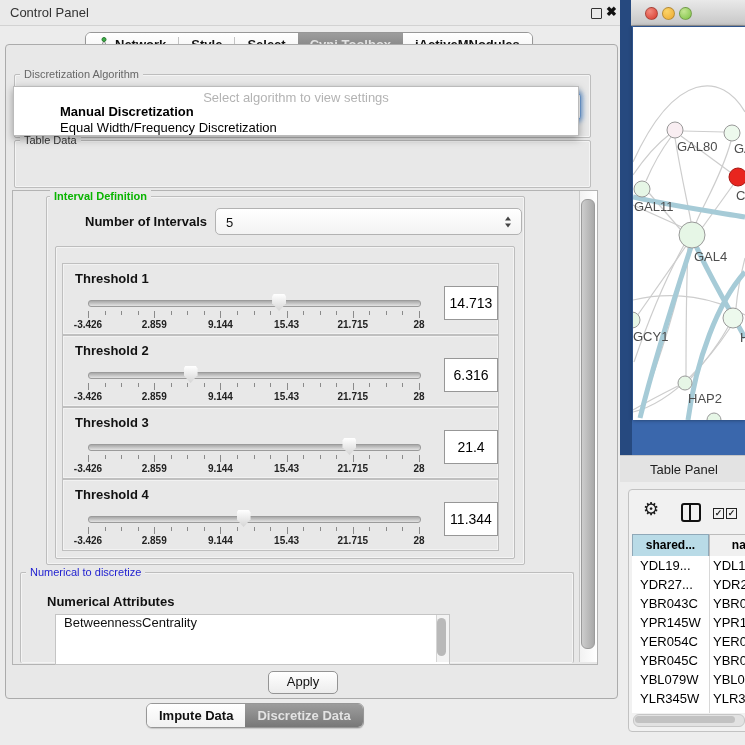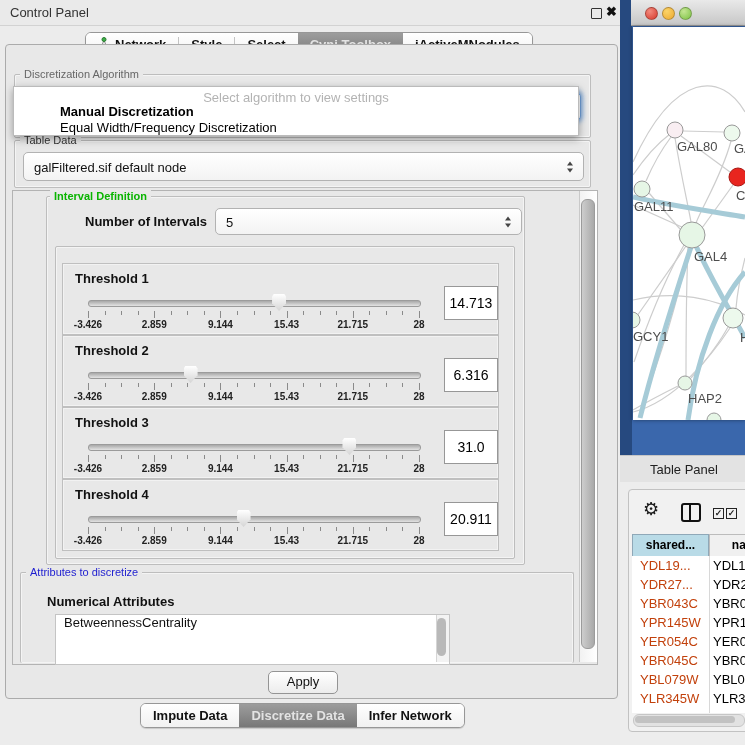--- a/index.html
+++ b/index.html
@@ -169,10 +169,6 @@
 
   <div class="abs groupbox" style="left:14px;top:140px;width:575px;height:46px;"></div>
   <div class="abs grouplabel" style="left:20px;top:134px;color:#333;">Table Data</div>
-  <div class="abs combobox" style="left:23px;top:152px;width:559px;height:27px;">
-    <span class="val">galFiltered.sif default node</span>
-    <span class="updown"></span>
-  </div>
 
   <div class="abs viewport"></div>
   <div class="abs vscroll"></div>

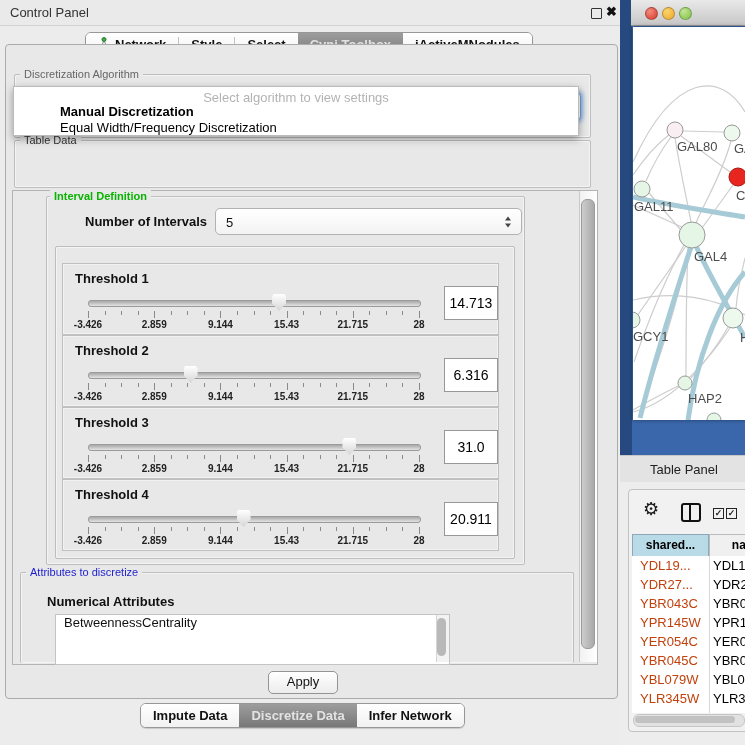--- a/index.html
+++ b/index.html
@@ -283,7 +283,7 @@
         <div class="ticklabel" style="left: 223.6px;">15.43</div>
         <div class="ticklabel" style="left: 289.8px;">21.715</div>
         <div class="ticklabel" style="left: 356px;">28</div>
-        <div class="valuebox">31.0</div>
+        <div class="valuebox">21.4</div>
       </div>
       <div class="abs thr-panel" style="top: 479px;">
         <div class="thr-label">Threshold 4</div>

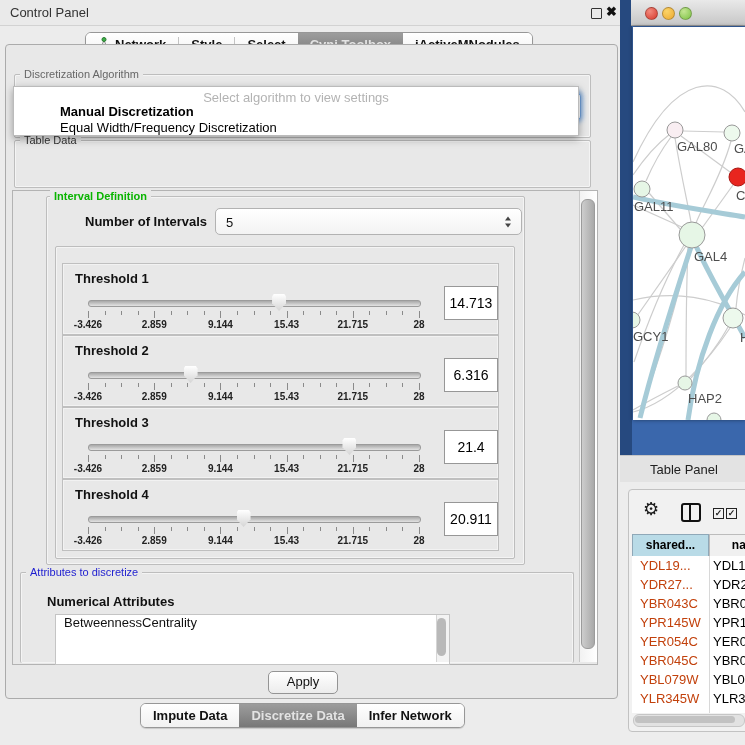--- a/index.html
+++ b/index.html
@@ -316,7 +316,7 @@
         <div class="ticklabel" style="left: 223.6px;">15.43</div>
         <div class="ticklabel" style="left: 289.8px;">21.715</div>
         <div class="ticklabel" style="left: 356px;">28</div>
-        <div class="valuebox">20.911</div>
+        <div class="valuebox">11.344</div>
       </div>
     </div>
 

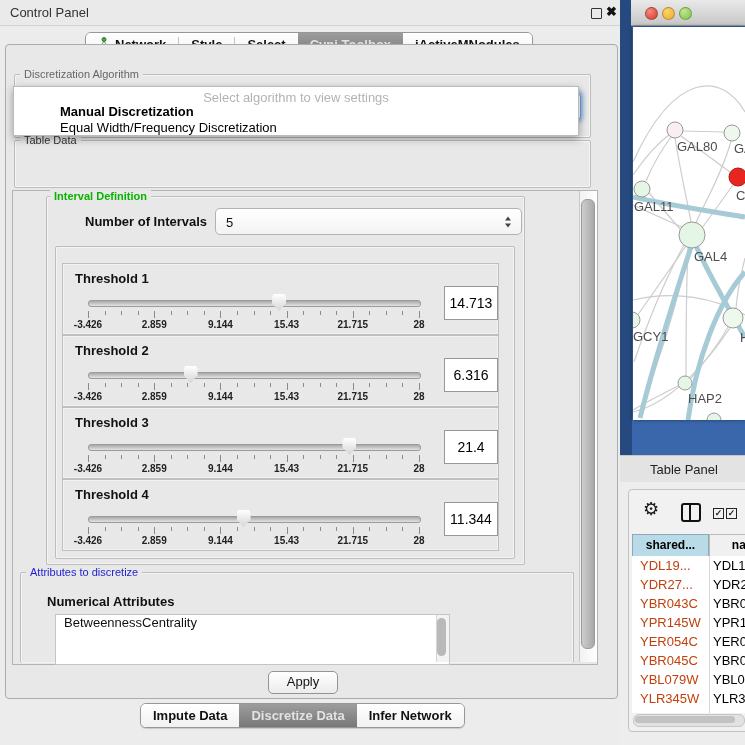--- a/index.html
+++ b/index.html
@@ -321,7 +321,7 @@
     </div>
 
   <div class="abs groupbox" style="left:20px;top:572px;width:552px;height:90px;border-bottom:none;"></div>
-  <div class="abs grouplabel glabel-blue" style="left:26px;top:566px;">Attributes to discretize</div>
+  <div class="abs grouplabel glabel-blue" style="left:26px;top:566px;">Numerical to discretize</div>
   <div class="abs boldlabel" style="left:47px;top:594px;">Numerical Attributes</div>
   <div class="abs attrlist" id="attr-list">
       <div class="attritem">BetweennessCentrality</div>

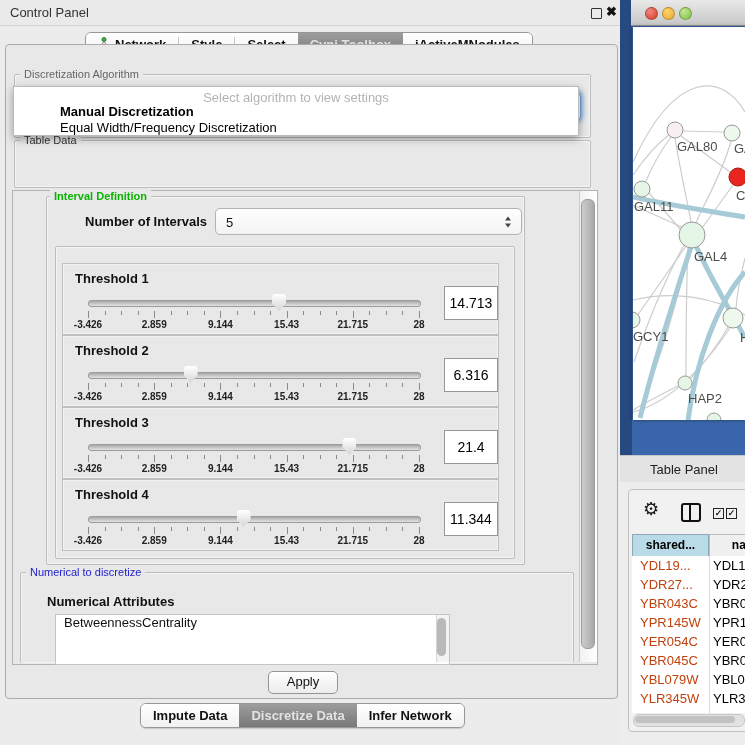--- a/index.html
+++ b/index.html
@@ -104,7 +104,7 @@
             text-align:center;line-height:21px;border:1px solid #9eb4bf;overflow:hidden;white-space:nowrap;}
   .tp-rows{position:absolute;left:3px;top:66px;width:117px;height:157px;background:#fff;overflow:hidden;}
   .tp-row{position:relative;height:19px;}
-  .tp-c1{position:absolute;left:8px;top:2px;font-size:13px;color:#c2410c;white-space:nowrap;}
+  .tp-c1{position:absolute;left:8px;top:2px;font-size:13px;color:#000000;white-space:nowrap;}
   .tp-c2{position:absolute;left:81px;top:2px;font-size:13px;color:#000;white-space:nowrap;}
   .tp-colsep{position:absolute;left:77px;top:0;bottom:0;width:1px;background:#d8d8d8;}
   .hscroll{position:absolute;left:4px;top:224px;width:110px;height:11px;background:#e2e2e2;

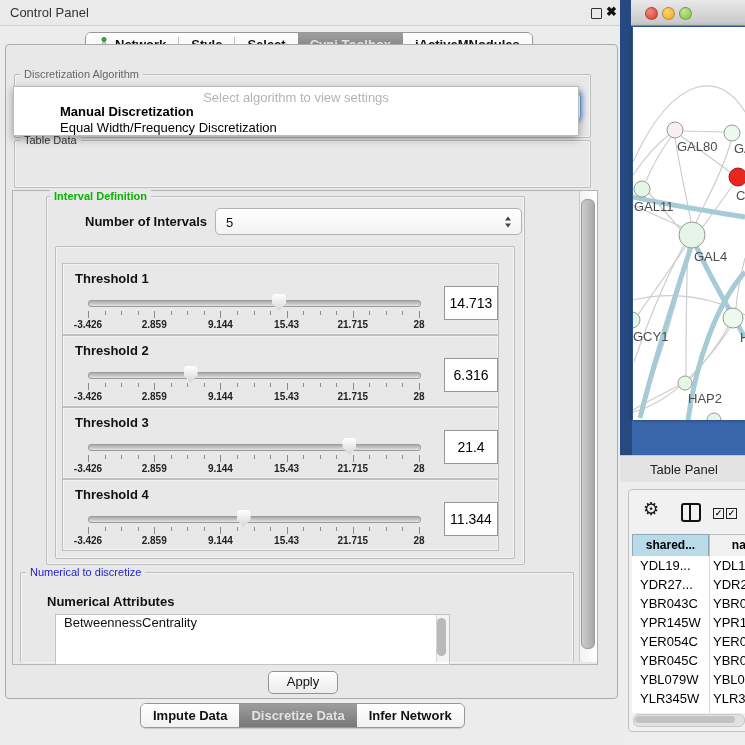--- a/index.html
+++ b/index.html
@@ -331,7 +331,7 @@
 
   <div class="abs applybtn">Apply</div>
 
-  <div class="abs tabgroup" id="bottom-tabs" style="left:140px;top:703px;height:23px;">
+  <div class="abs tabgroup" id="bottom-tabs" style="left:146px;top:703px;height:23px;">
       <div class="tabseg">
         <span>Impute Data</span>
       </div>

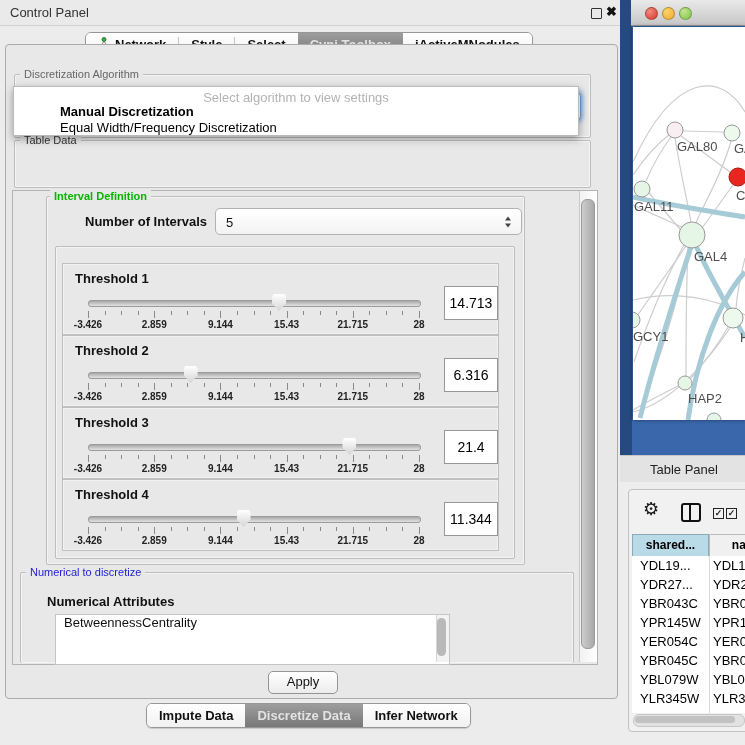--- a/index.html
+++ b/index.html
@@ -337,9 +337,6 @@
       </div>
       <div class="tabseg sel">
         <span>Discretize Data</span>
-      </div>
-      <div class="tabseg">
-        <span>Infer Network</span>
       </div>
     </div>
 

